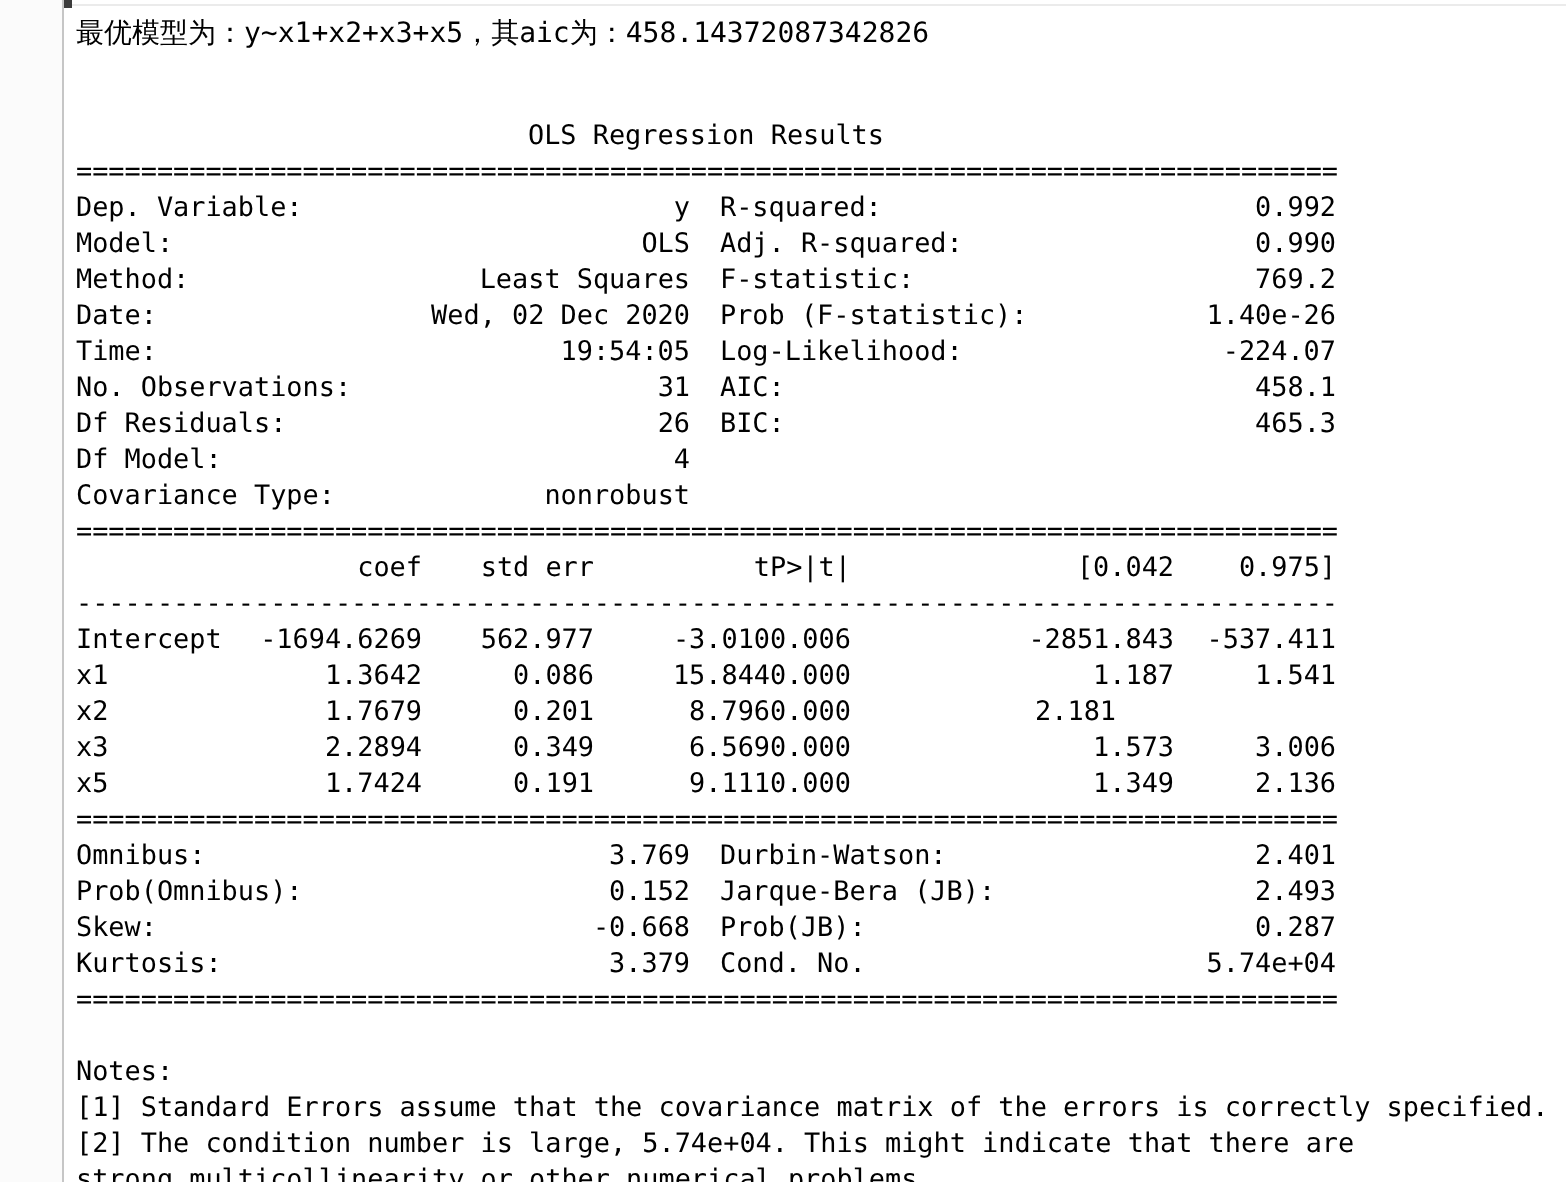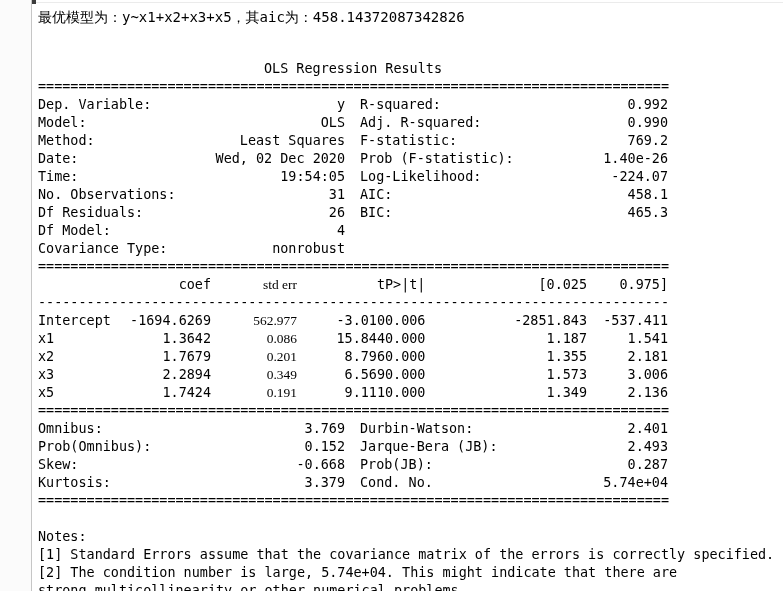--- a/index.html
+++ b/index.html
@@ -29,7 +29,7 @@
   .coef-row{display:flex;width:630px;}
   .c0{width:81px;text-align:left;}
   .c1{width:92px;text-align:right;}
-  .c2{width:86px;text-align:right;font-family:Liberation Serif, serif;}
+  .c2{width:86px;text-align:right;}
   .c3{width:88px;text-align:right;}
   .c4{width:92px;text-align:left;}
   .c5{width:110px;text-align:right;}

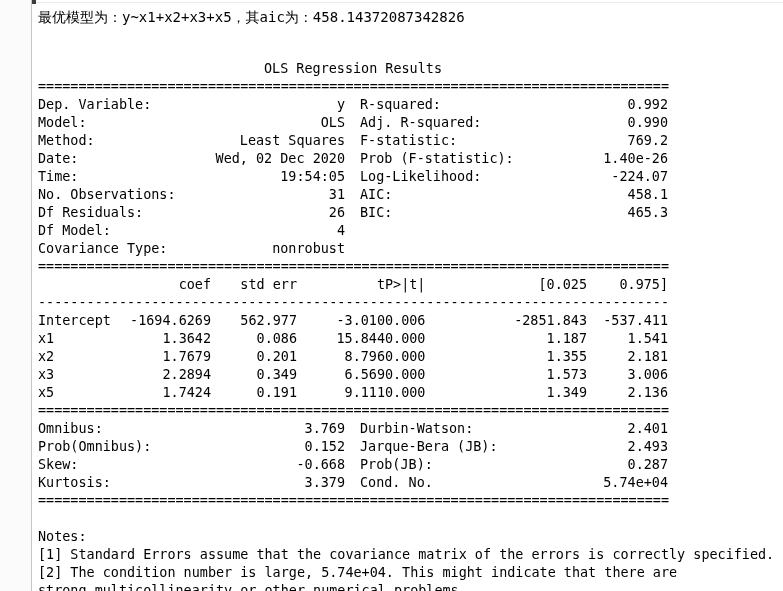--- a/index.html
+++ b/index.html
@@ -95,7 +95,7 @@
     <span class="c2">std err</span>
     <span class="c3">t</span>
     <span class="c4">P&gt;|t|</span>
-    <span class="c5">[0.025</span>
+    <span class="c5">[0.042</span>
     <span class="c6">0.975]</span>
   </div>
 

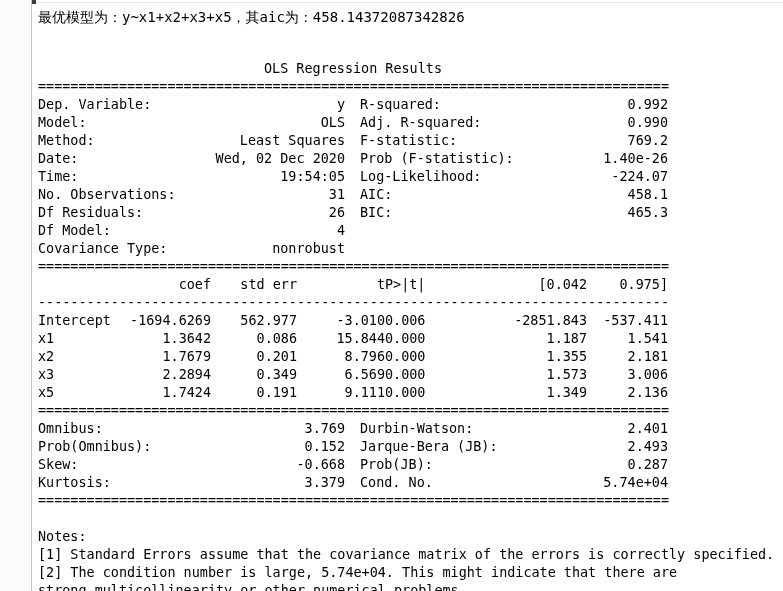--- a/index.html
+++ b/index.html
@@ -125,7 +125,6 @@
     <span class="c2">0.201</span>
     <span class="c3">8.796</span>
     <span class="c4">0.000</span>
-    <span class="c5">1.355</span>
     <span class="c6">2.181</span>
   </div>
   <div class="line coef-row">

